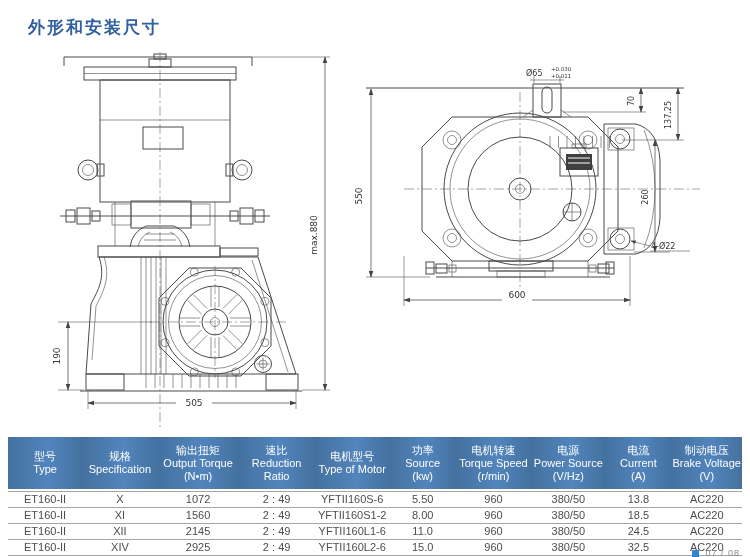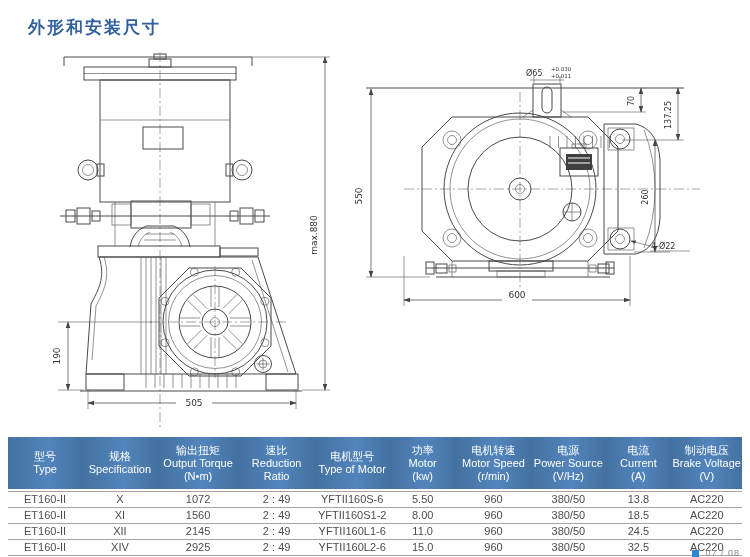--- a/index.html
+++ b/index.html
@@ -285,7 +285,7 @@
             </th>
             <th>
               <div>功率</div>
-              <div>Motor</div>
+              <div>Source</div>
               <div>(kw)</div>
             </th>
             <th>

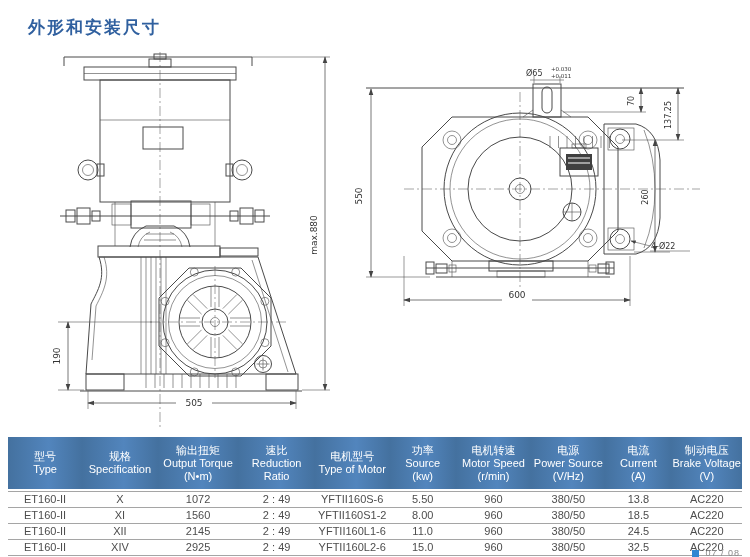--- a/index.html
+++ b/index.html
@@ -290,7 +290,7 @@
             </th>
             <th>
               <div>电机转速</div>
-              <div>Motor Speed</div>
+              <div>Torque Speed</div>
               <div>(r/min)</div>
             </th>
             <th>

